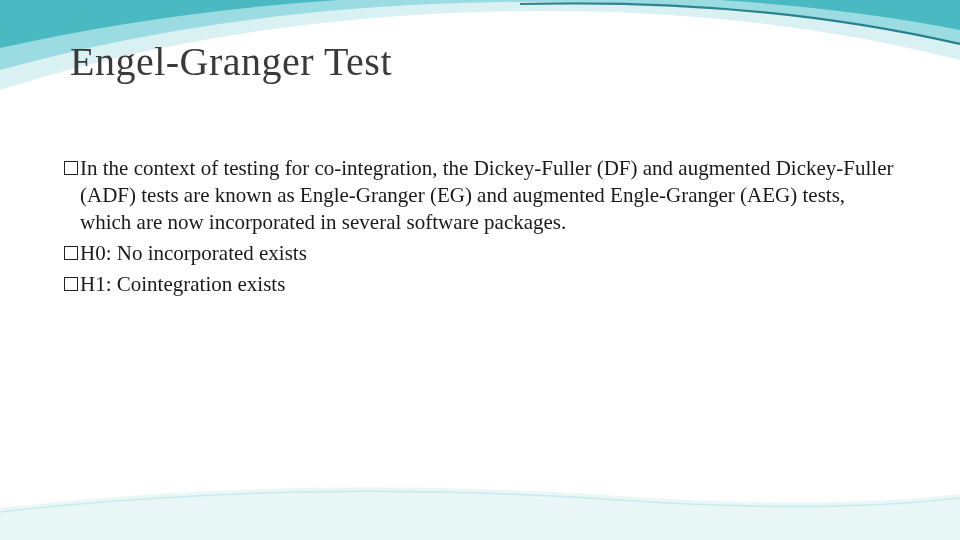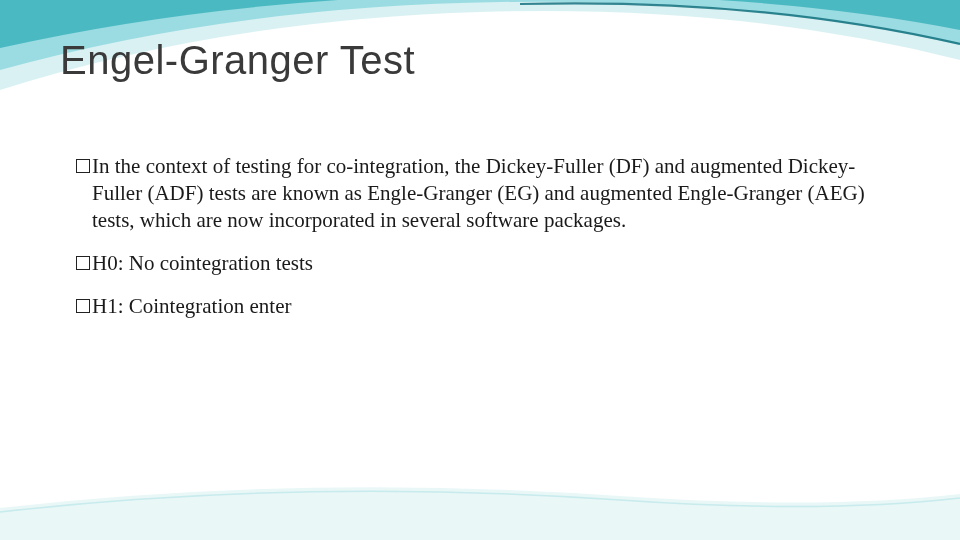--- a/index.html
+++ b/index.html
@@ -30,11 +30,11 @@
     padding: 38px 60px 40px 60px;
   }
   .title {
-    font-family: Liberation Sans, sans-serif;
+    font-family: Liberation Serif, serif;
     font-size: 40px;
     color: #3a3a3a;
     font-weight: 400;
-    margin: 0 0 70px 0;
+    margin: 0 0 70px 10px;
     letter-spacing: 0.5px;
   }
   .body {

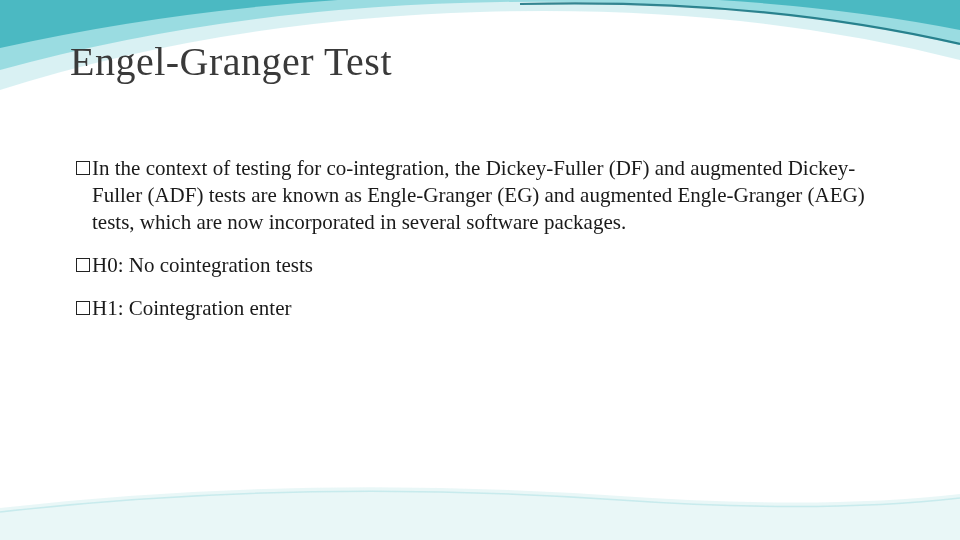--- a/index.html
+++ b/index.html
@@ -46,7 +46,7 @@
   .bullet-row {
     display: flex;
     align-items: flex-start;
-    margin: 16px;
+    margin: 4px;
     justify-content: center;
   }
   .marker {

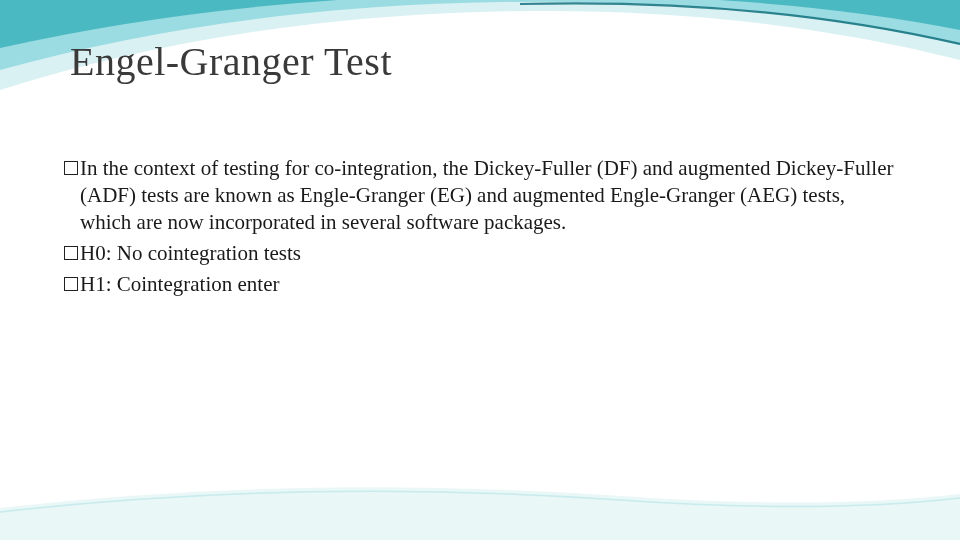--- a/index.html
+++ b/index.html
@@ -87,7 +87,7 @@
     </div>
     <div class="bullet-row">
       <span class="marker"></span>
-      <span class="bullet-text">H0: No cointegration tests</span>
+      <span class="bullet-text">H0: No incorporated exists</span>
     </div>
     <div class="bullet-row">
       <span class="marker"></span>

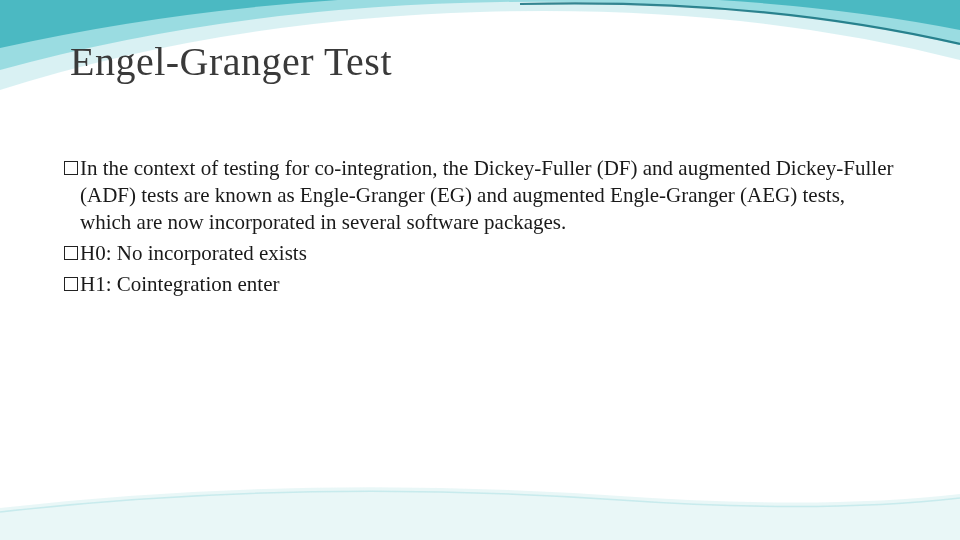--- a/index.html
+++ b/index.html
@@ -91,7 +91,7 @@
     </div>
     <div class="bullet-row">
       <span class="marker"></span>
-      <span class="bullet-text">H1: Cointegration enter</span>
+      <span class="bullet-text">H1: Cointegration exists</span>
     </div>
   </div>
 </div>

